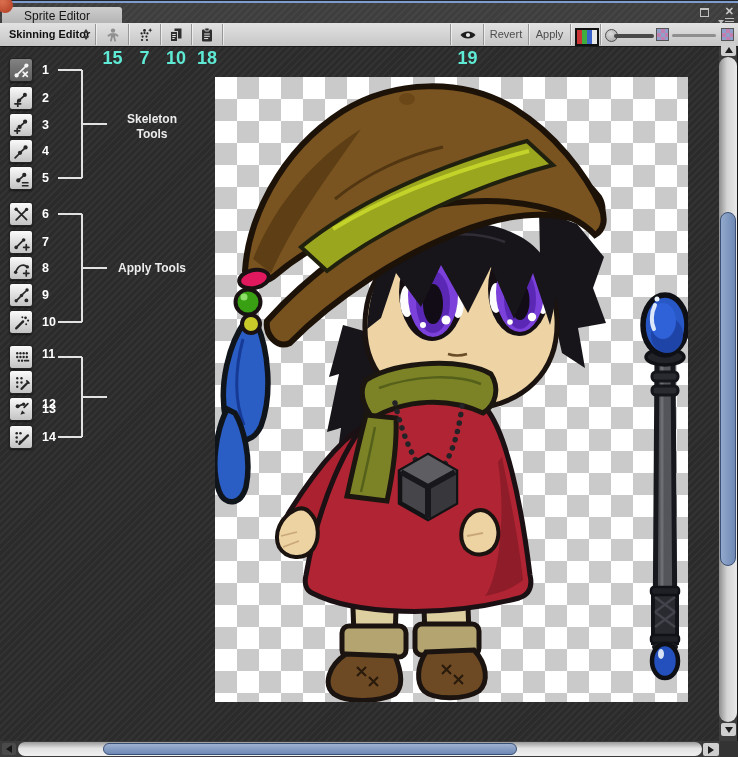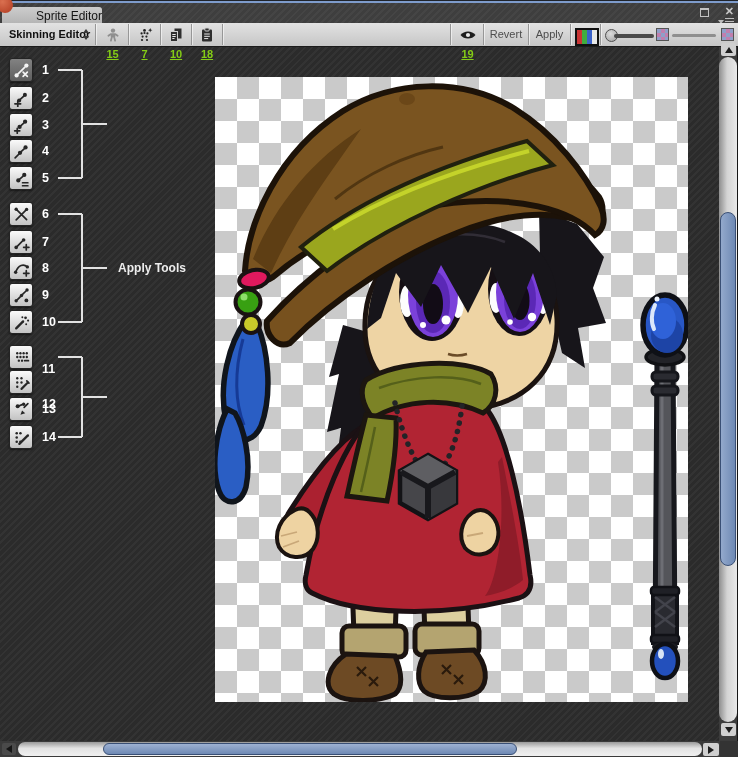--- a/index.html
+++ b/index.html
@@ -11,9 +11,9 @@
             background:repeating-linear-gradient(135deg,#454545 0 2px,#3e3e3e 2px 5px);}
   .red-dot{position:absolute;left:-3px;top:-3px;width:16px;height:16px;border-radius:50%;
            background:radial-gradient(circle at 35% 30%,#da7050,#b03a20);z-index:30;}
-  .tab{position:absolute;left:2px;top:4px;width:100px;height:19px;border-radius:3px 3px 0 0;
-       background:linear-gradient(#cdcdcd,#b0b0b0);line-height:19px;padding-left:10px;
-       font-size:12px;color:#141414;box-sizing:border-box;text-align:right;}
+  .tab{position:absolute;left:2px;top:4px;width:120px;height:19px;border-radius:3px 3px 0 0;
+       background:linear-gradient(#cdcdcd,#b0b0b0);line-height:19px;padding-left:22px;
+       font-size:12px;color:#141414;box-sizing:border-box;}
   .win-controls{position:absolute;right:4px;top:2px;width:34px;height:20px;}
   .max-box{position:absolute;left:0;top:3px;width:7px;height:6px;border:1px solid #c2c2c2;border-top:2px solid #c2c2c2;}
   .close-x{position:absolute;right:0;top:0;font-size:11px;font-weight:bold;color:#c8c8c8;line-height:12px;}

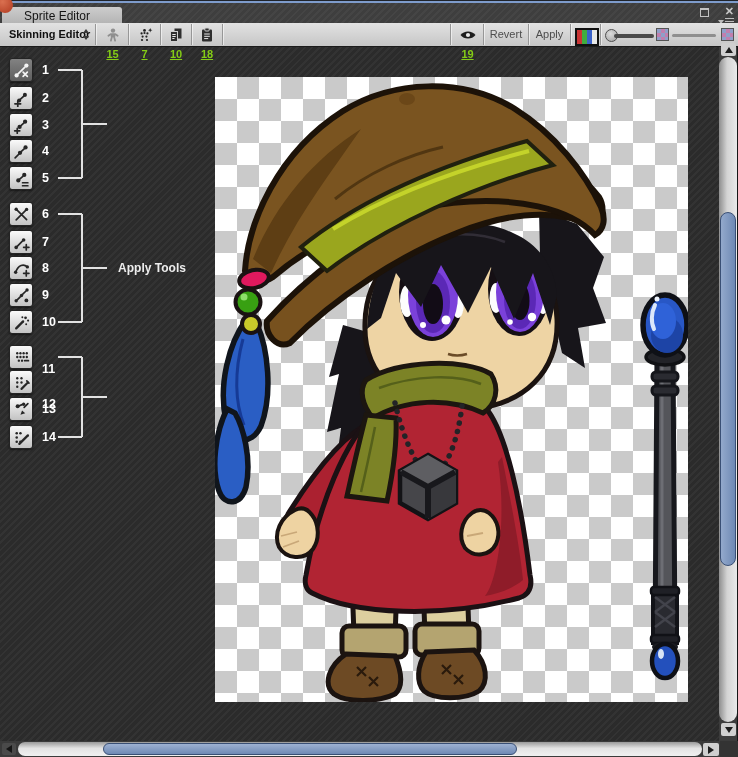--- a/index.html
+++ b/index.html
@@ -43,7 +43,7 @@
   
   .editor{position:absolute;left:0;top:47px;width:719px;height:694px;
           background:repeating-linear-gradient(135deg,#333 0 2px,#2b2b2b 2px 5px);}
-  .bnum{position:absolute;top:48px;text-align:center;font-size:11px;font-weight:bold;color:#84cc16;text-decoration:underline;}
+  .bnum{position:absolute;top:48px;text-align:center;font-size:18px;font-weight:bold;color:#5eead4;}
   .tool{position:absolute;left:9px;width:24px;height:24px;border:1px solid #242424;border-radius:3px;
         background:linear-gradient(#fafafa,#c3c3c3);padding:0;display:flex;align-items:center;justify-content:center;
         box-shadow:0 1px 2px rgba(0,0,0,.5);}

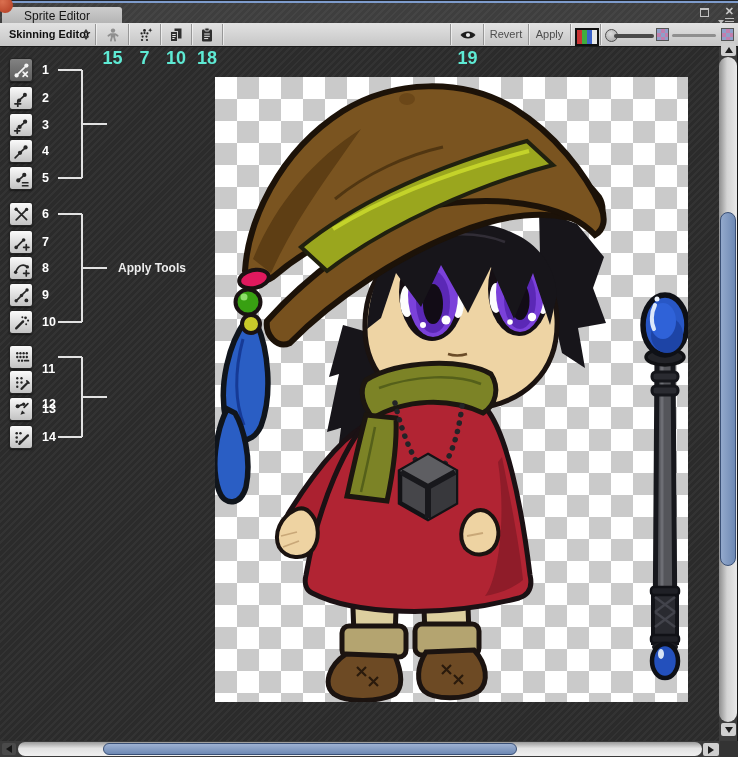--- a/index.html
+++ b/index.html
@@ -332,6 +332,10 @@
       <path d="M58,357 H82 M82,357 V437 M58,437 H82 M82,397 H107"></path>
     </g>
   </svg>
+  <div class="glabel" style="left:110px;top:112px;width:84px">
+    <div>Skeleton</div>
+    <div>Tools</div>
+  </div>
   <div class="glabel" style="left:105px;top:261px;width:94px">
     <div>Apply Tools</div>
   </div>

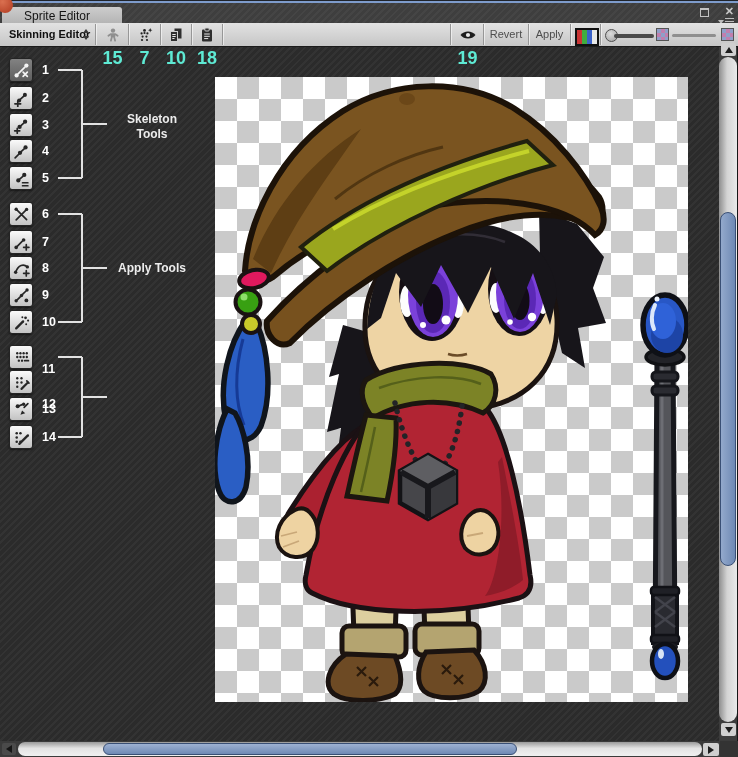--- a/index.html
+++ b/index.html
@@ -287,7 +287,7 @@
         <path d="M11,11 H14.5"></path>
       </svg>
   </button>
-  <span class="tnum" style="top:361px">11</span>
+  <span class="tnum" style="top:346px">11</span>
   <button class="tool" style="top:370px">
     <svg viewBox="0 0 16 16">
         <g class="f">

